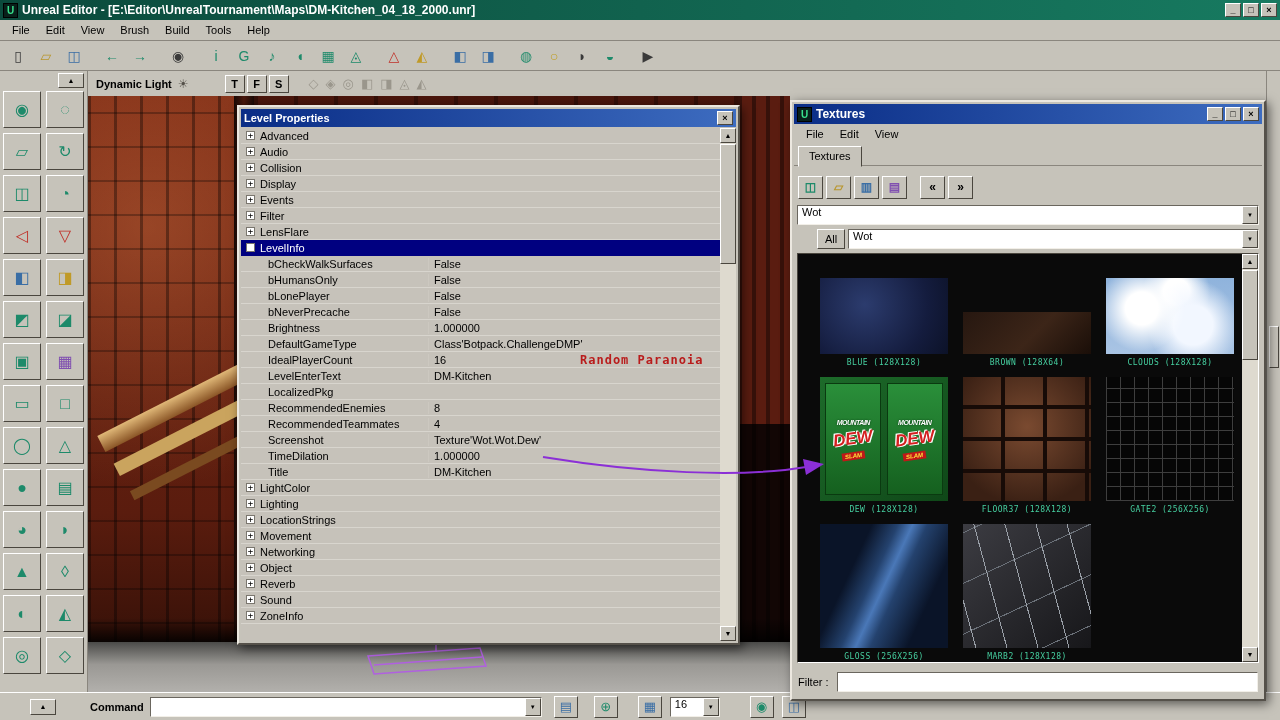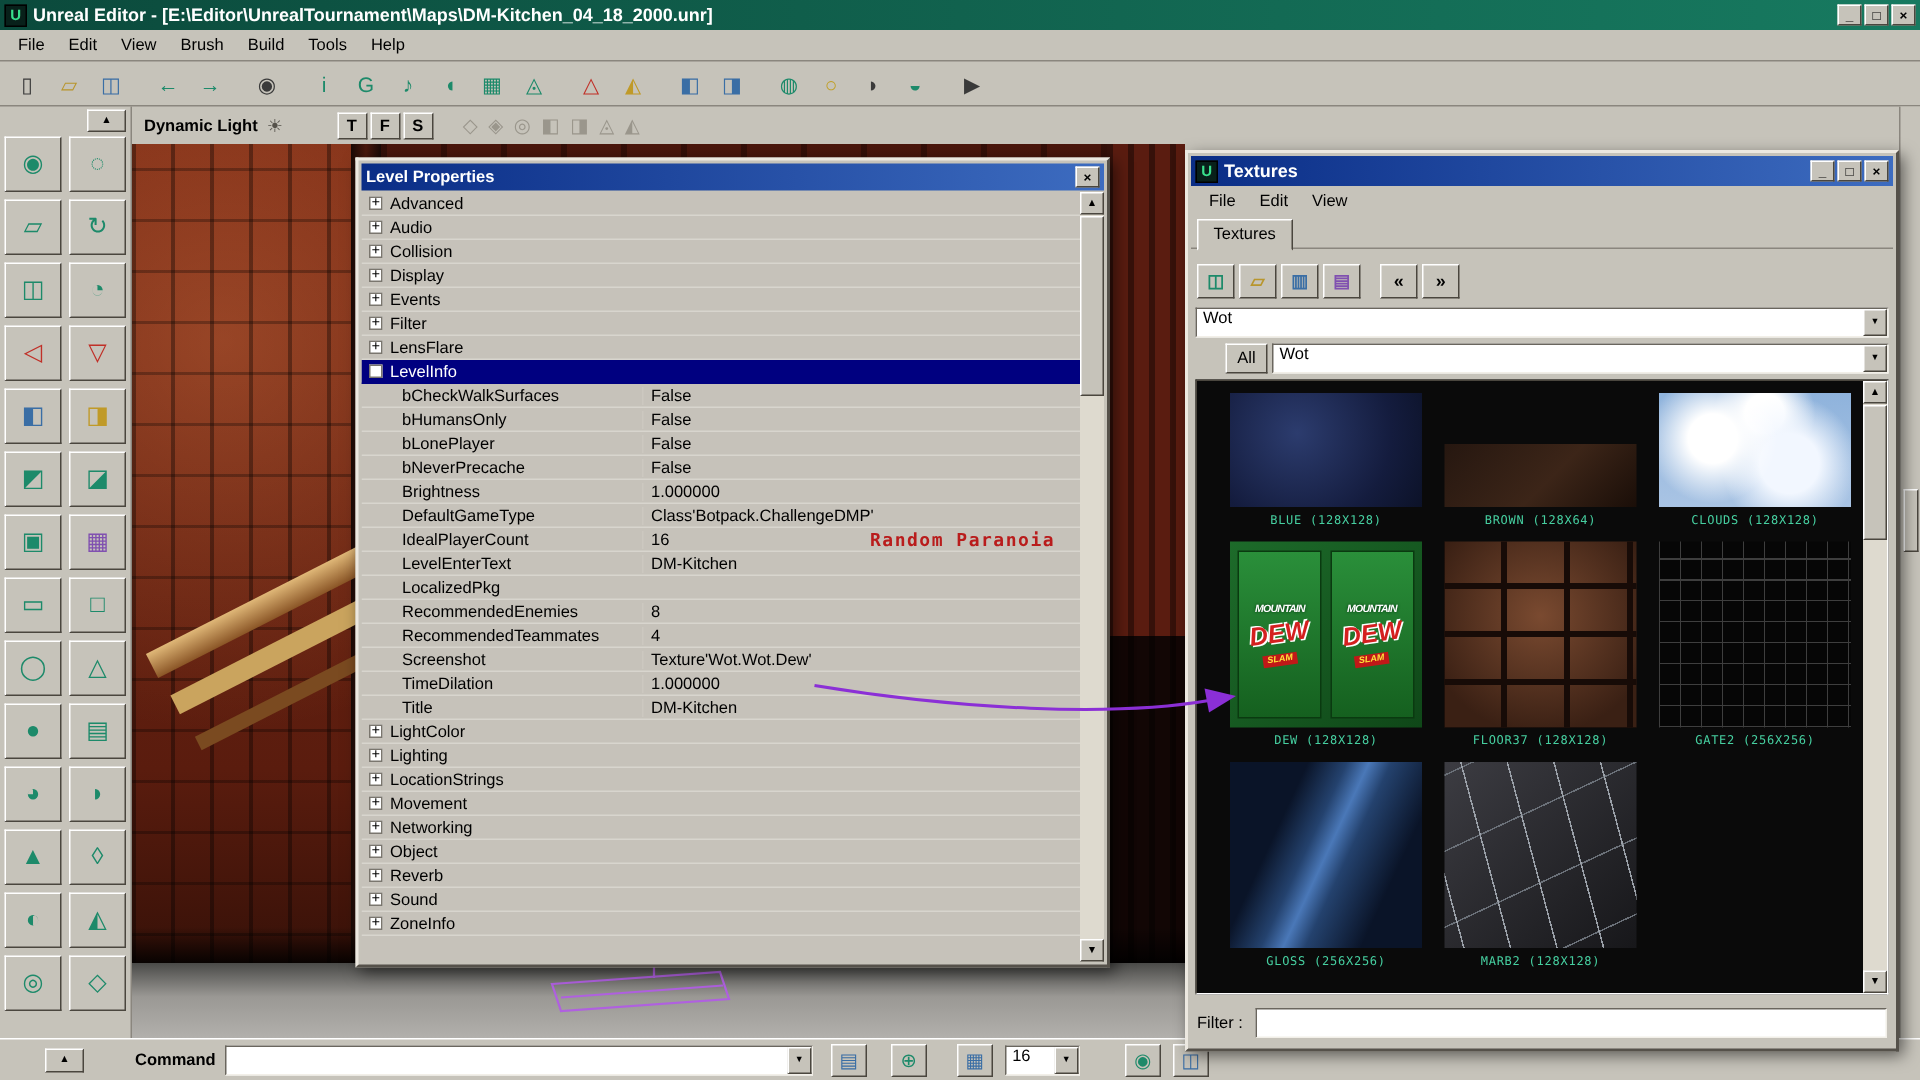--- a/index.html
+++ b/index.html
@@ -123,7 +123,7 @@
   .row-all .combo{flex:1;}
   .tex-grid-wrap{position:absolute;left:5px;right:5px;top:151px;bottom:36px;background:#0a0a0a;
     border:1px solid;border-color:#4a463e #fff #fff #4a463e;display:flex;}
-  .tex-grid{flex:1;display:grid;grid-template-columns:repeat(3,128px);gap:10px 15px;padding:8px 0 0 22px;align-content:start;overflow:hidden;}
+  .tex-grid{flex:1;display:grid;grid-template-columns:repeat(3,128px);gap:10px 15px;padding:24px 0 0 22px;align-content:start;overflow:hidden;}
   .tex-cell{display:flex;flex-direction:column;justify-content:flex-end;}
   .tex-thumb{width:128px;height:124px;}
   .tex-label{font:8px "DejaVu Sans Mono",monospace;letter-spacing:.5px;color:#46cfa0;text-align:center;padding-top:4px;white-space:nowrap;}

